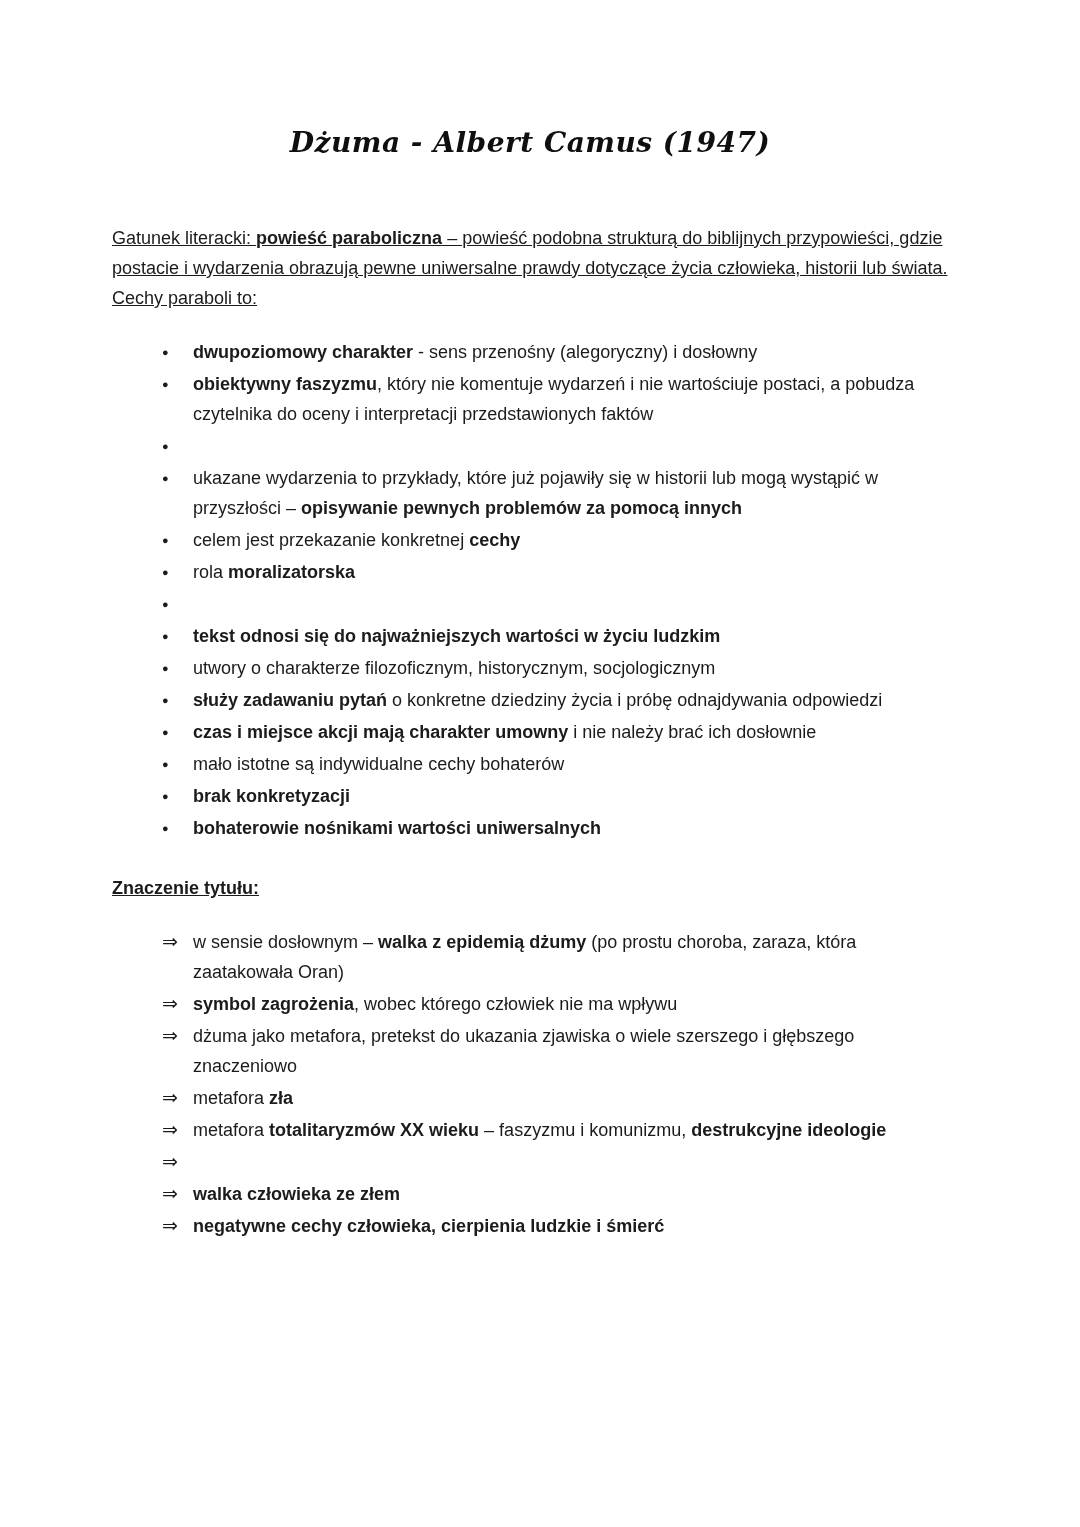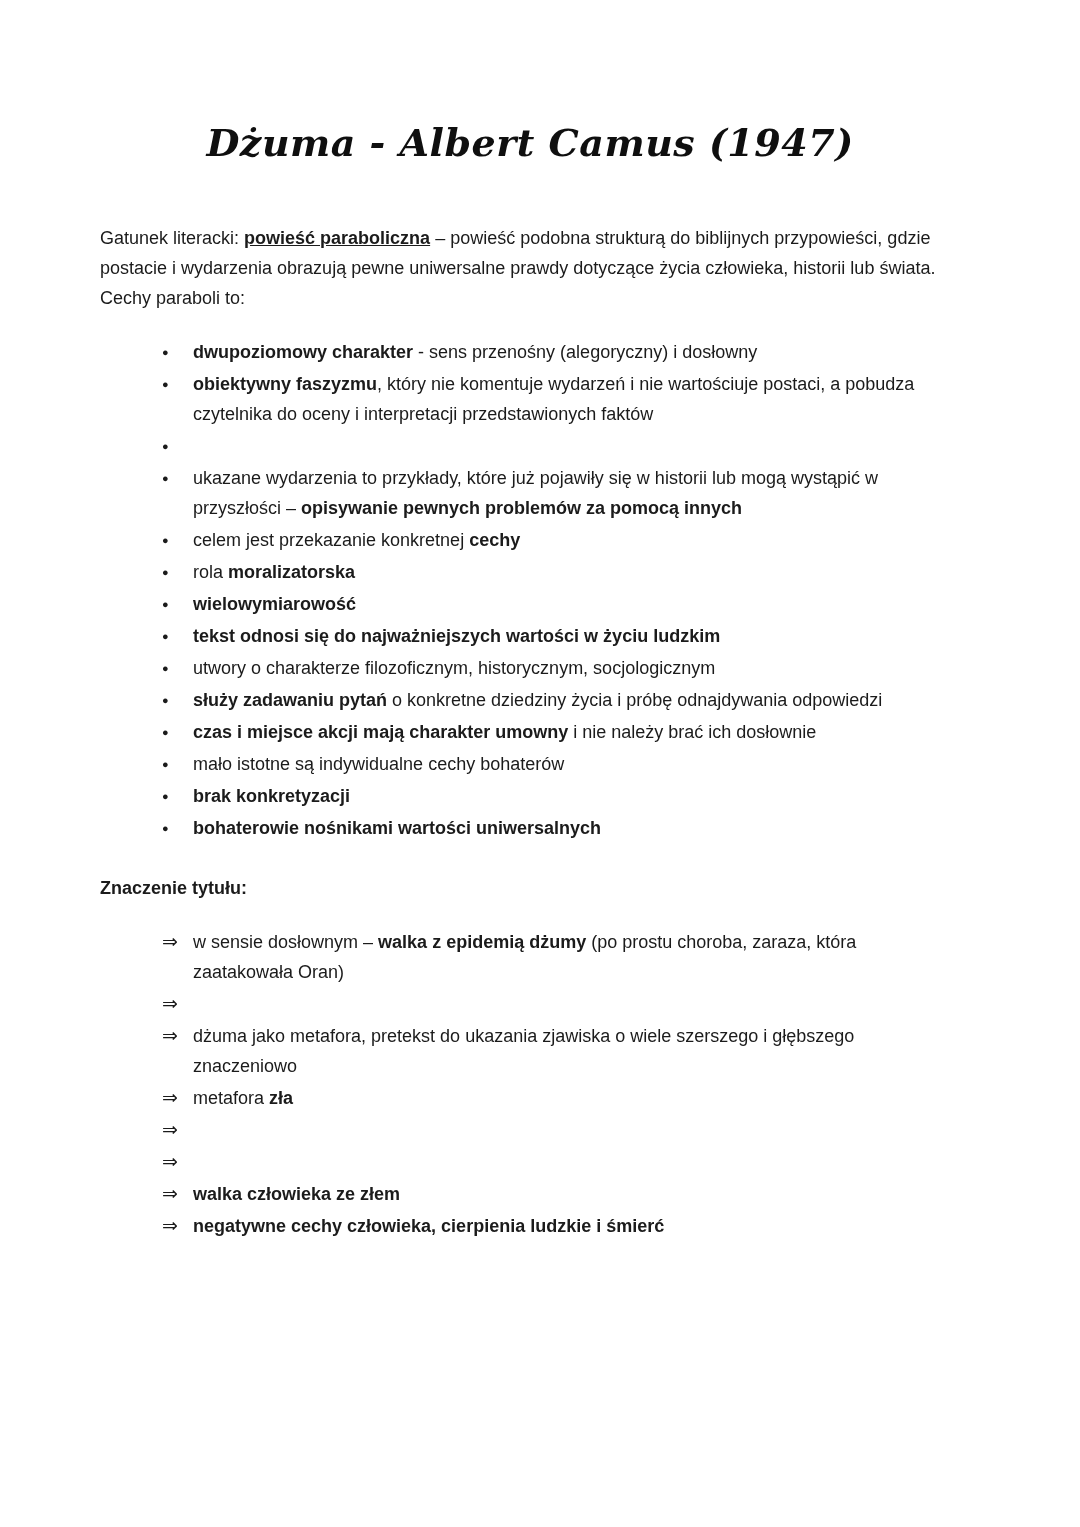--- a/index.html
+++ b/index.html
@@ -20,7 +20,7 @@
     font-family: "DejaVu Serif", serif;
     font-style: italic;
     font-weight: 700;
-    font-size: 38px;
+    font-size: 28px;
     line-height: 36px;
     letter-spacing: 0.5px;
     text-align: center;

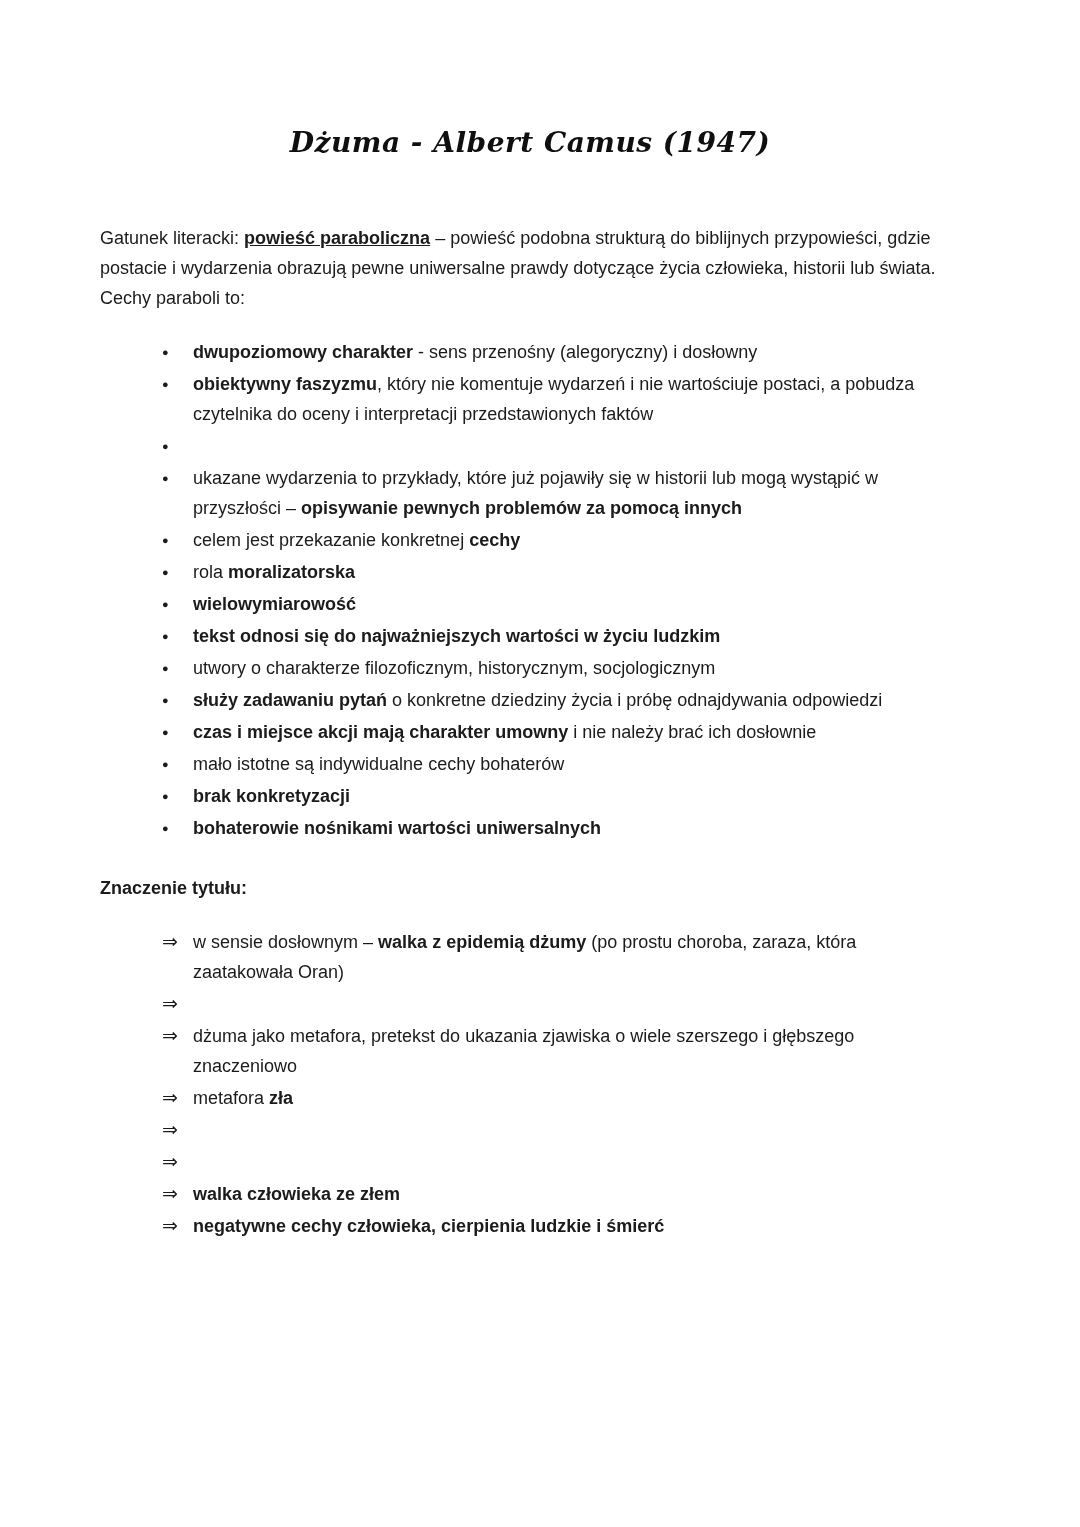--- a/index.html
+++ b/index.html
@@ -28,7 +28,7 @@
     margin: 0 0 62px 0;
   }
 
-  .para { margin: 0; }
+  .para { margin: 12px; text-decoration: underline; }
   .para.spaced { margin-top: 78px; }
   .para.heading { margin-top: 30px; }
 

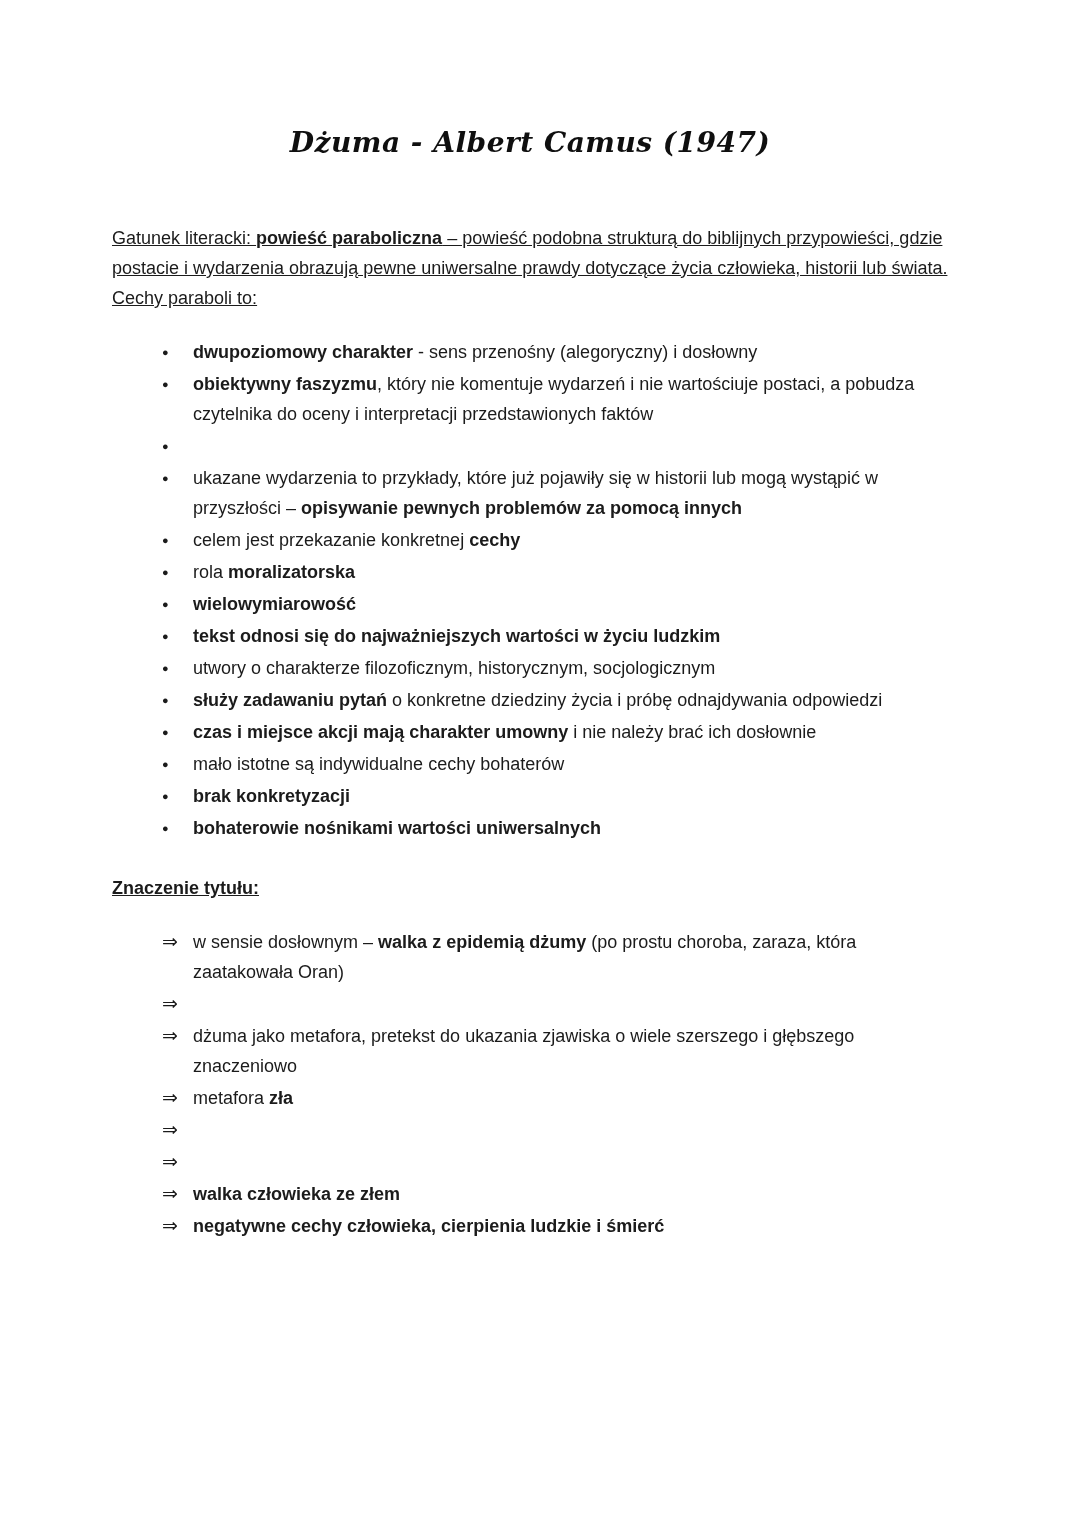--- a/index.html
+++ b/index.html
@@ -89,7 +89,6 @@
       </li>
       <li>
         <span class="marker">●</span>
-        <span class="li-text"><b>wielowymiarowość</b></span>
       </li>
       <li>
         <span class="marker">●</span>

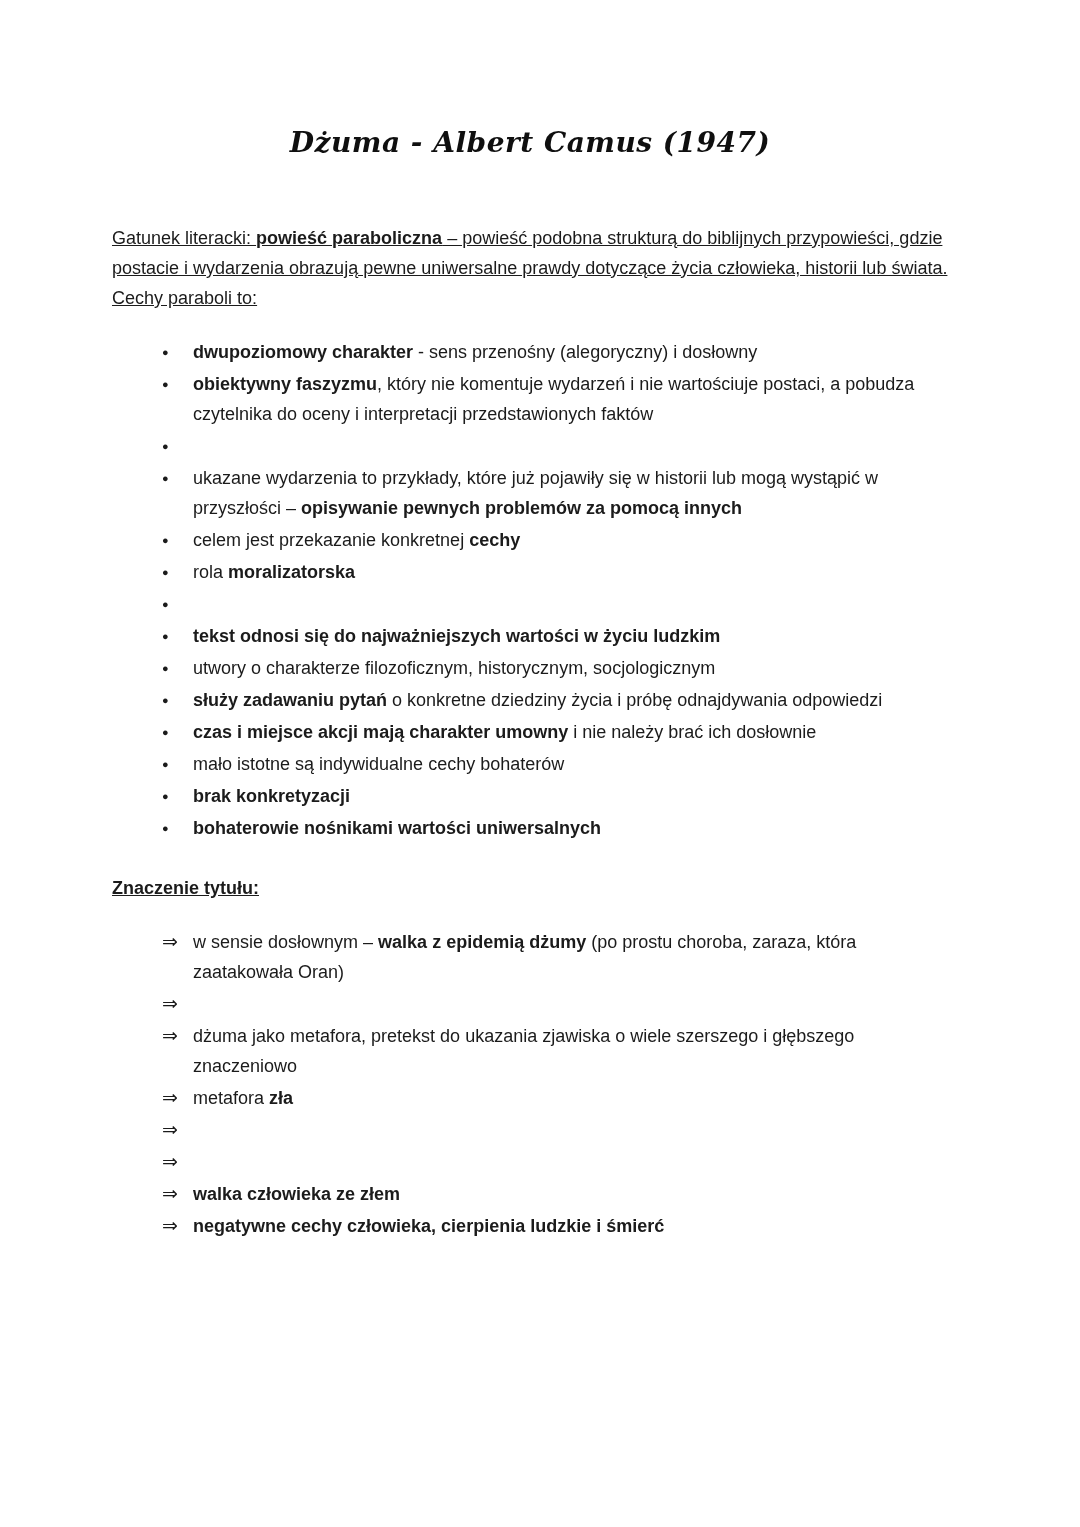--- a/index.html
+++ b/index.html
@@ -130,6 +130,7 @@
       </li>
       <li>
         <span class="marker">⇒</span>
+        <span class="li-text"><b>symbol zagrożenia</b><span>, wobec którego człowiek nie ma wpływu</span></span>
       </li>
       <li>
         <span class="marker">⇒</span>

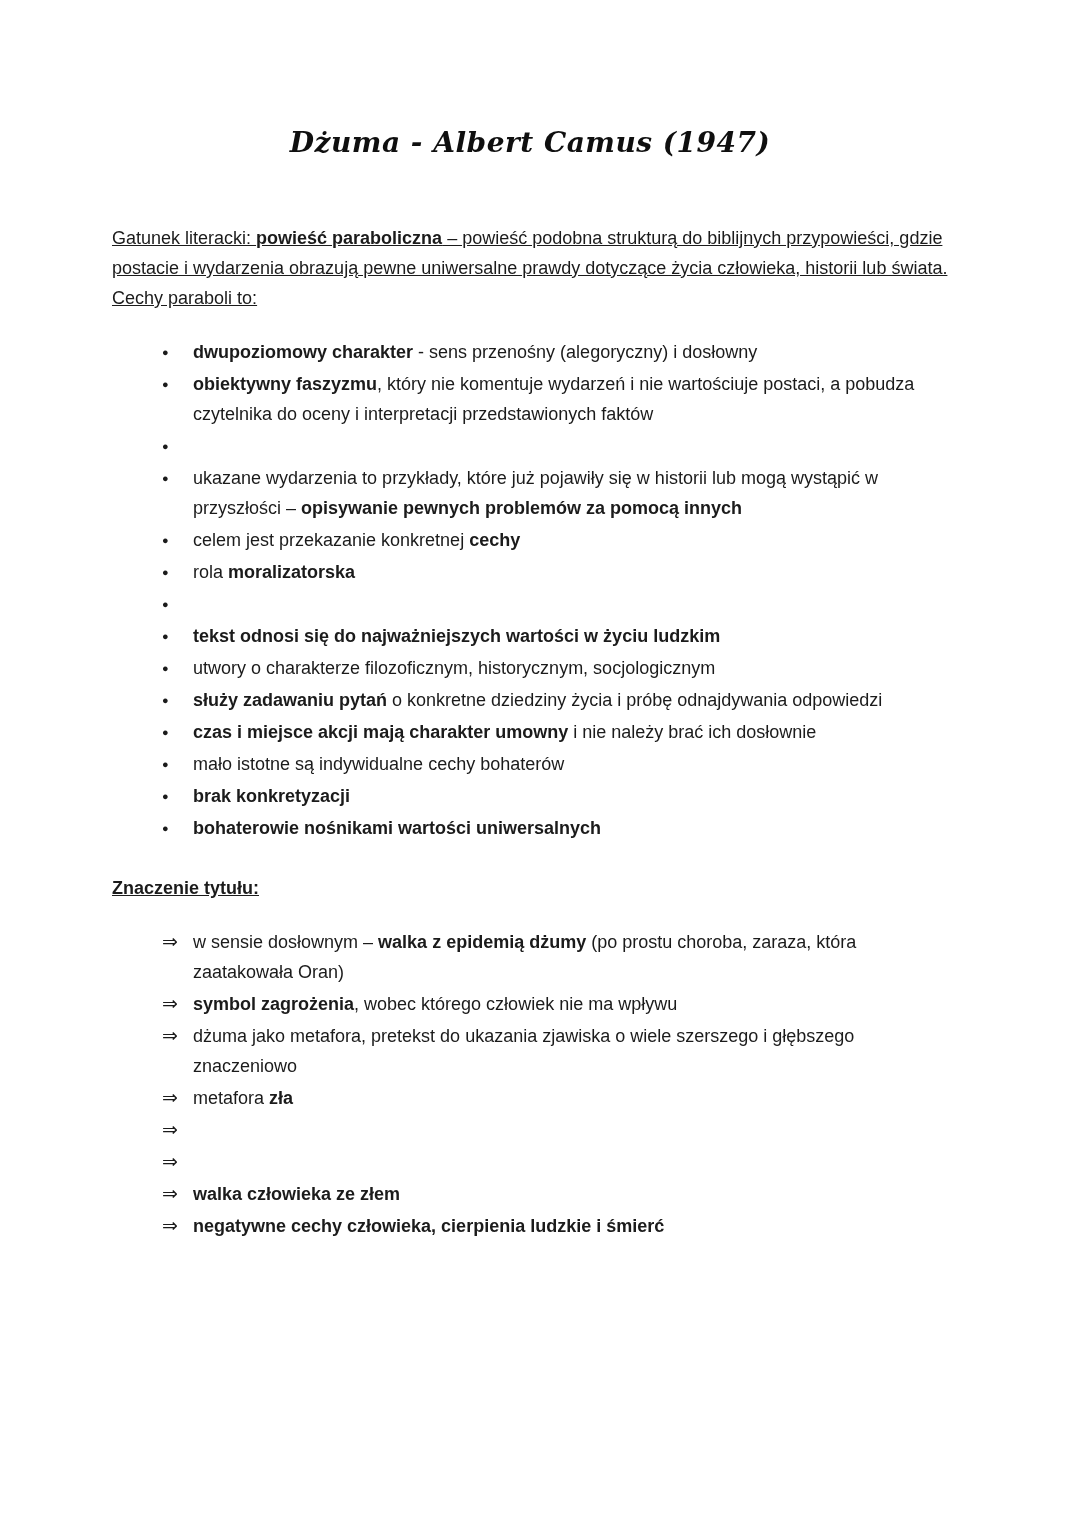--- a/index.html
+++ b/index.html
@@ -142,6 +142,7 @@
       </li>
       <li>
         <span class="marker">⇒</span>
+        <span class="li-text"><span>metafora </span><b>totalitaryzmów XX wieku</b><span> – faszyzmu i komunizmu, </span><b>destrukcyjne ideologie</b></span>
       </li>
       <li>
         <span class="marker">⇒</span>

